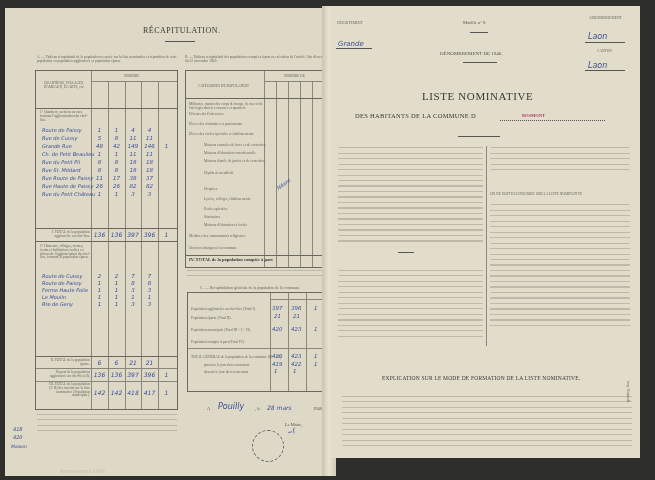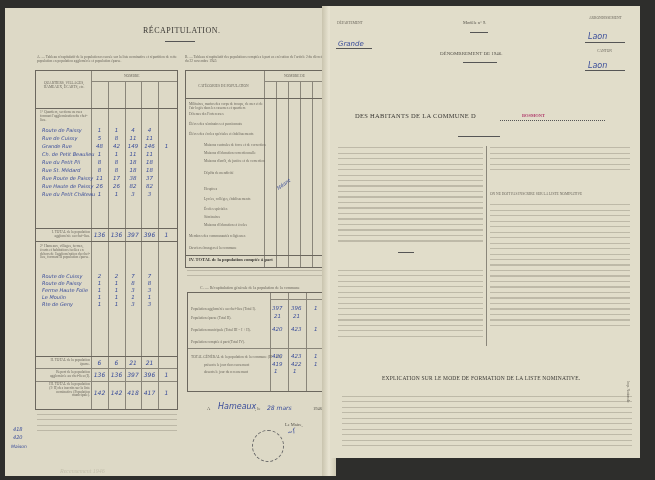--- a/index.html
+++ b/index.html
@@ -291,6 +291,7 @@
   <div class="hline" style="left:255px;top:64px;width:40px;border-top:0.8px solid #555;"></div>
   <div class="txt small" style="left:110px;top:45px;font-size:5px;">DÉNOMBREMENT DE 1946.</div>
   <div class="hline" style="left:133px;top:56px;width:34px;border-top:1px solid #555;"></div>
+  <div class="txt" style="left:92px;top:84px;font-size:11px;letter-spacing:0.6px;">LISTE NOMINATIVE</div>
   <div class="txt" style="left:25px;top:106px;font-size:6.5px;letter-spacing:0.3px;">DES HABITANTS DE LA COMMUNE D</div>
   <div class="hline" style="left:170px;top:114px;width:105px;border-top:0.6px dotted #555;"></div>
   <div class="txt" style="left:192px;top:107px;font-size:4.5px;color:#b03a6a;font-weight:bold;">BOSMONT</div>

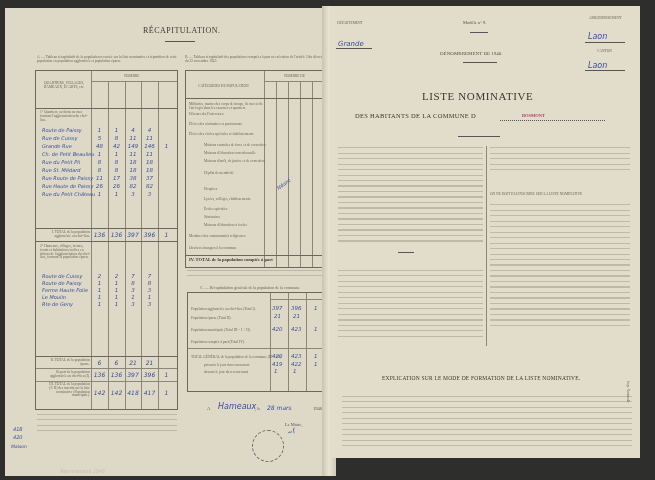--- a/index.html
+++ b/index.html
@@ -266,7 +266,7 @@
   </div>
 
   <div class="txt small" style="left:202px;top:398px;">A</div>
-  <div class="hand" style="left:213px;top:394px;font-size:8px;">Hameaux</div>
+  <div class="hand" style="left:213px;top:394px;font-size:8px;">Pouilly</div>
   <div class="txt small" style="left:250px;top:398px;">, le</div>
   <div class="hand" style="left:262px;top:396px;font-size:6px;">28 mars</div>
   <div class="txt small" style="left:308px;top:398px;">1946</div>

